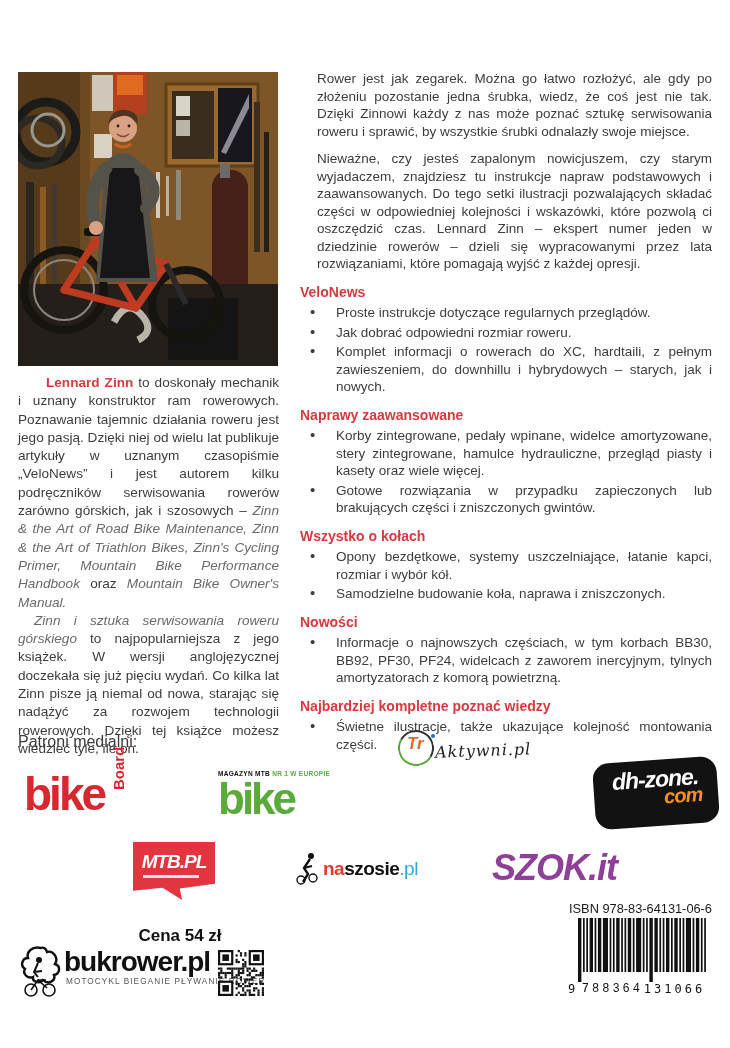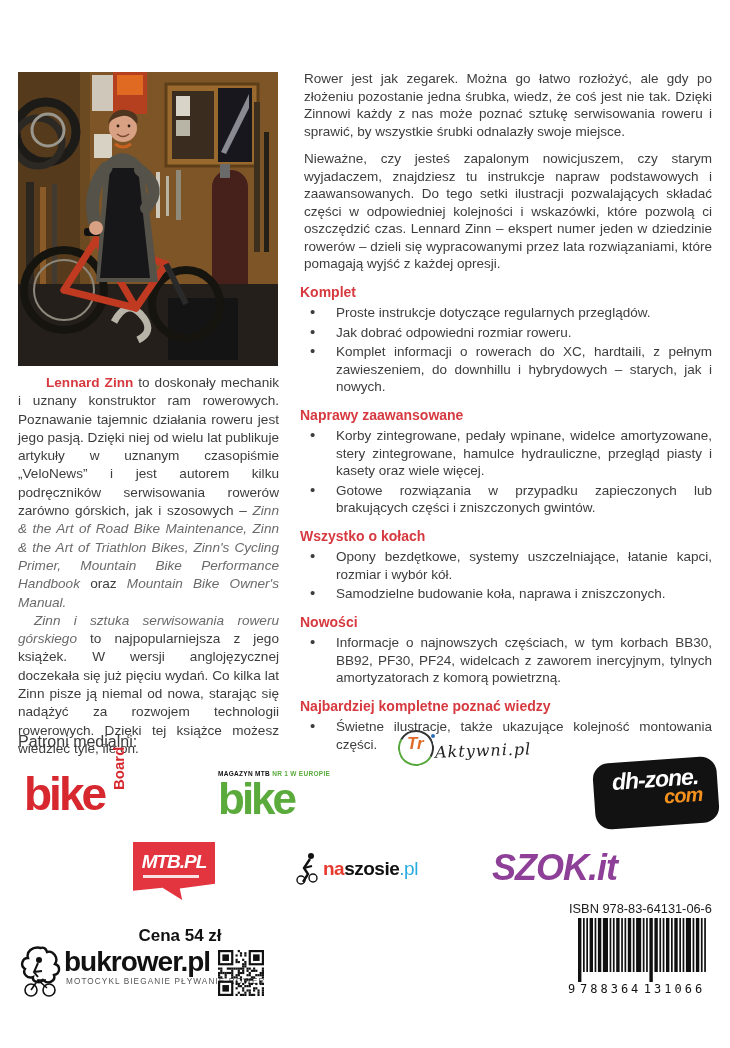--- a/index.html
+++ b/index.html
@@ -21,7 +21,7 @@
   
   #rightcol{position:absolute;left:300px;top:70px;width:412px;font-size:13.5px;
             line-height:17.5px;text-align:justify;color:#3d3d3d;}
-  #rightcol p.intro{margin:0 0 10px 4px;}
+  #rightcol p.intro{margin:0 0 10px 17px;}
   .sec-title{color:#d6393f;font-weight:bold;font-size:14px;margin:11px 0 3px 0;text-align:left;}
   ul.bullets{list-style:none;margin:0;padding:0;}
   ul.bullets li{position:relative;padding-left:36px;margin:0 0 2px 0;}

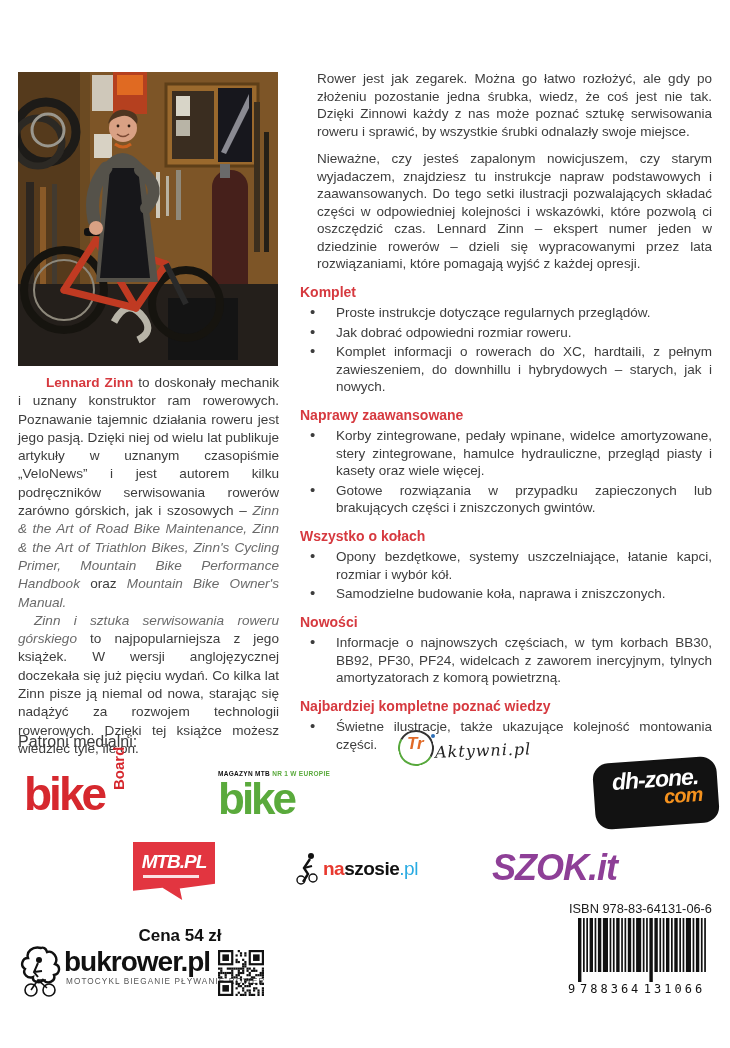--- a/index.html
+++ b/index.html
@@ -179,7 +179,7 @@
         <p class="intro">Nieważne, czy jesteś zapalonym nowicjuszem, czy starym wyjadaczem, znajdziesz tu instrukcje napraw podstawowych i zaawansowanych. Do tego setki ilustracji pozwalających składać części w odpowiedniej kolejności i wskazówki, które pozwolą ci oszczędzić czas. Lennard Zinn – ekspert numer jeden w dziedzinie rowerów – dzieli się wypracowanymi przez lata rozwiązaniami, które pomagają wyjść z każdej opresji.</p>
       </div>
     <div id="sections">
-        <div class="sec-title">Komplet</div>
+        <div class="sec-title">VeloNews</div>
         <ul class="bullets">
           <li>Proste instrukcje dotyczące regularnych przeglądów.</li>
           <li>Jak dobrać odpowiedni rozmiar roweru.</li>

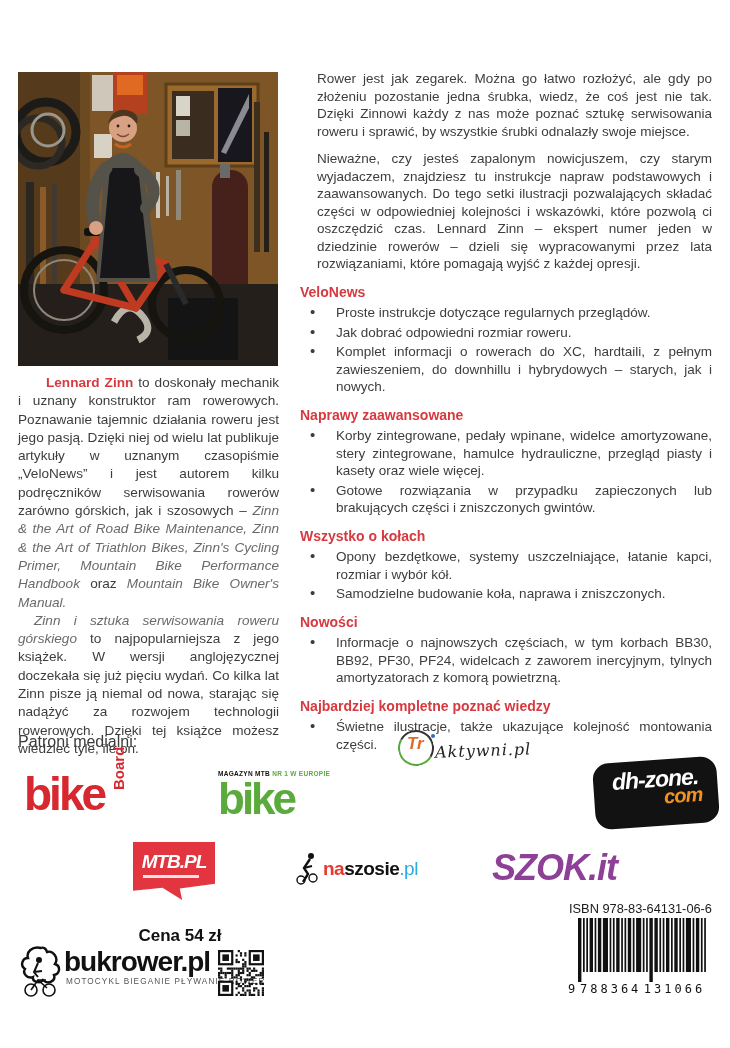--- a/index.html
+++ b/index.html
@@ -87,7 +87,7 @@
   #barcode .digits{position:absolute;left:0;bottom:2px;width:100%;display:flex;font-size:12px;color:#111;
       font-family:"DejaVu Sans Mono",monospace;}
   #barcode .d-left{width:12px;text-align:left;}
-  #barcode .d-mid{flex:1;text-align:left;letter-spacing:3px;}
+  #barcode .d-mid{flex:1;text-align:right;letter-spacing:3px;font-family:Liberation Mono, monospace;}
   #barcode .d-right{flex:1;text-align:center;letter-spacing:3px;}
 
   #price{position:absolute;left:100px;top:926px;width:160px;text-align:center;

